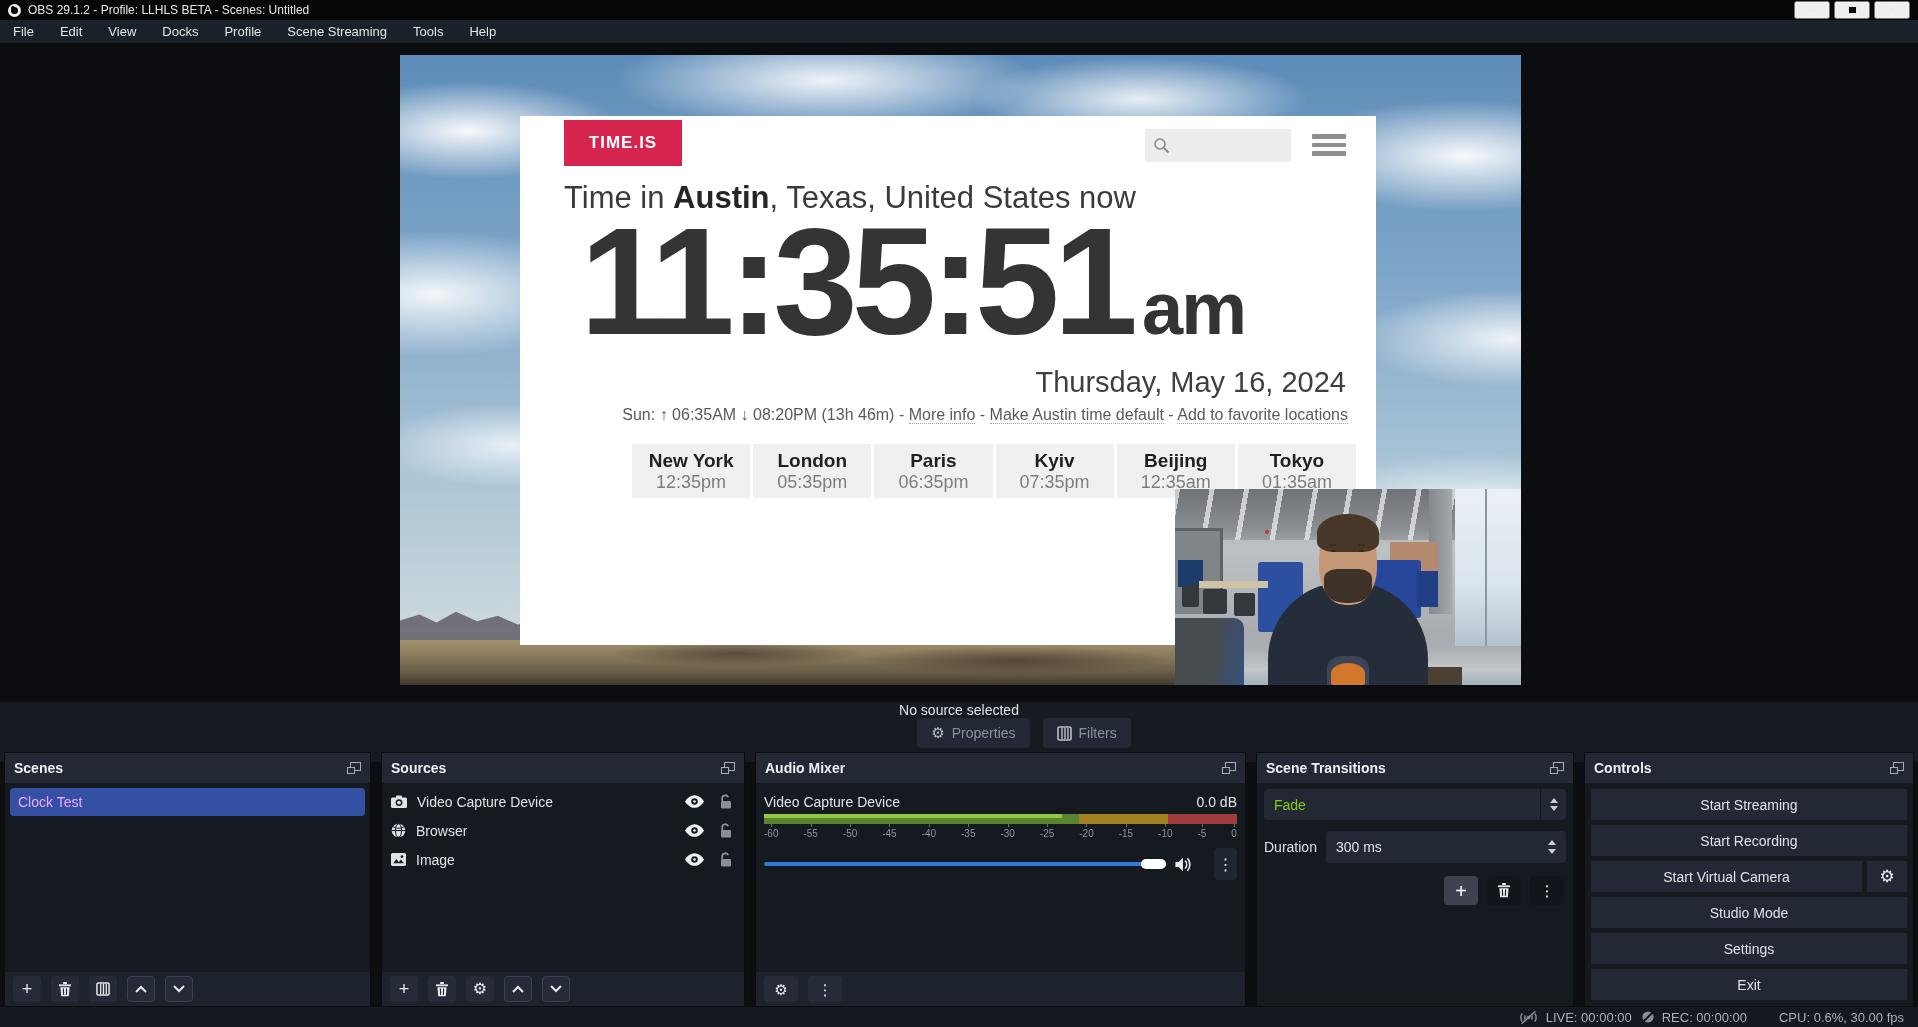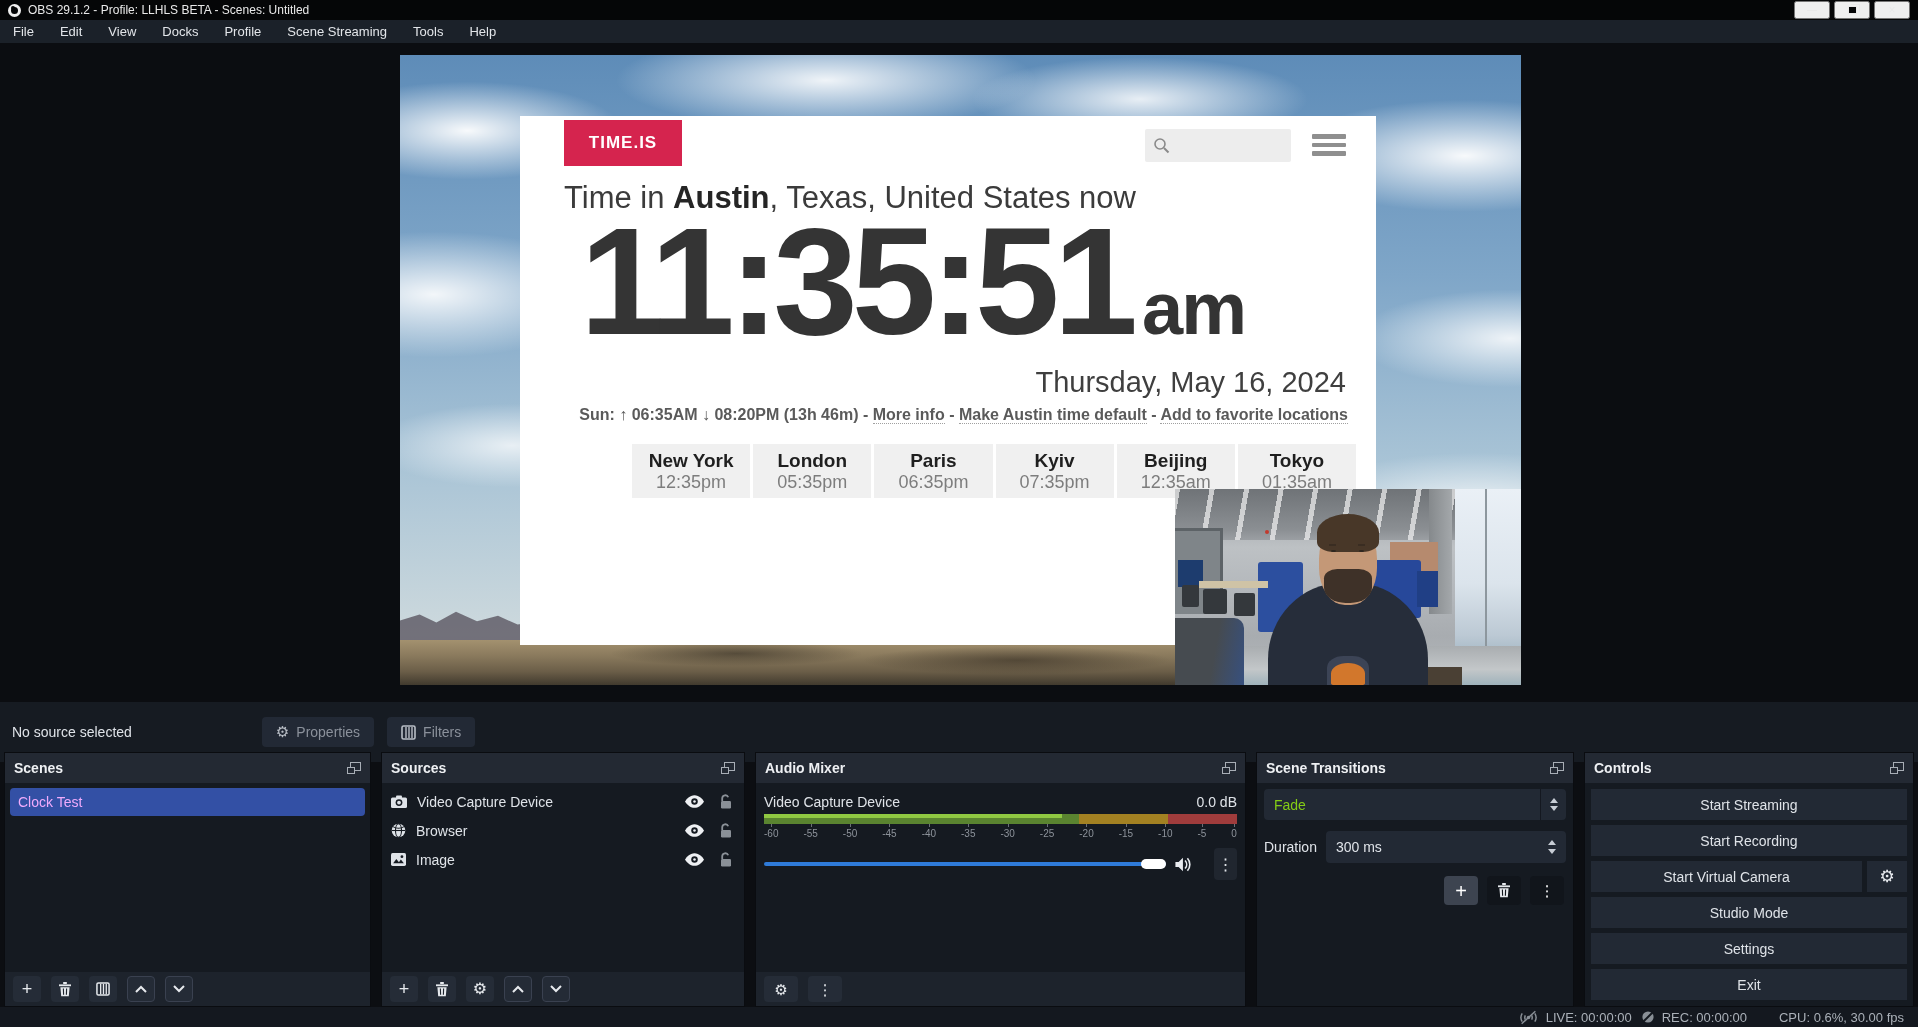--- a/index.html
+++ b/index.html
@@ -66,7 +66,7 @@
     letter-spacing:-6px; color:#343434; white-space:nowrap;text-align:right; }
   .t-ampm { font-size:74px; letter-spacing:-2px; margin-left:10px; }
   .t-date { position:absolute; right:30px; top:250px; font-size:29px; color:#3f3f3f; font-weight:400; }
-  .t-sun { position:absolute; right:28px; top:290px; font-size:16px; color:#5a5a5a; white-space:nowrap;font-weight:bold; }
+  .t-sun { position:absolute; right:28px; top:290px; font-size:16px; color:#5a5a5a; white-space:nowrap; }
   .t-sun a { color:#5a5a5a; text-decoration:none; border-bottom:1px dotted #a0a0a0; }
   .t-cities { position:absolute; left:112px; top:328px; width:724px; display:flex; gap:3px; }
   .t-city { flex:1; background:#f0f0f0; text-align:center; padding:5px 0 6px; }

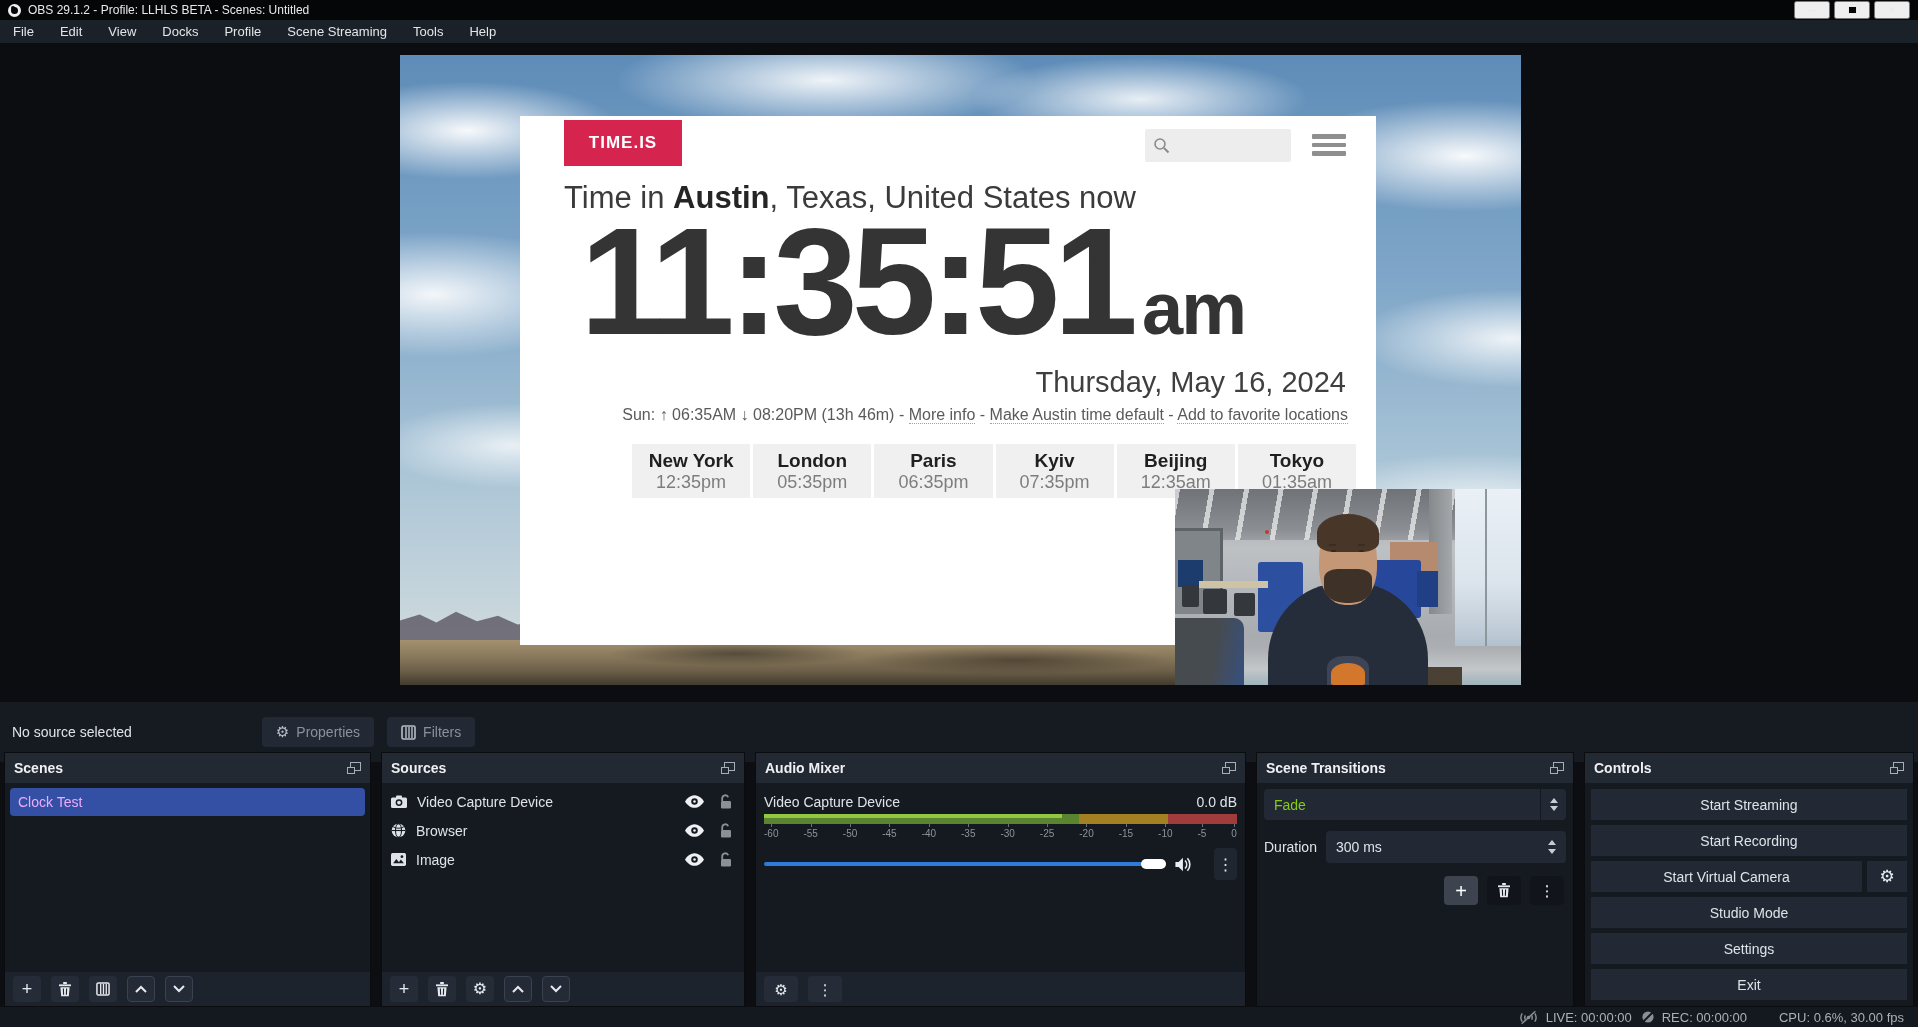--- a/index.html
+++ b/index.html
@@ -117,7 +117,7 @@
 
   
   .src-toolbar { position:absolute; left:0; top:702px; width:100%; height:60px; background:#161b22;
-    display:flex; align-items:center; padding:0 12px; }
+    display:flex; align-items:center; padding:0 12px;flex-direction:column; }
   .src-status { font-size:14px; color:#dfe3e8; }
   .src-btns { display:flex; gap:13px; margin-left:130px; }
   .tool-btn { height:30px; background:#222935; border-radius:4px; border:none; color:#8b919b;

